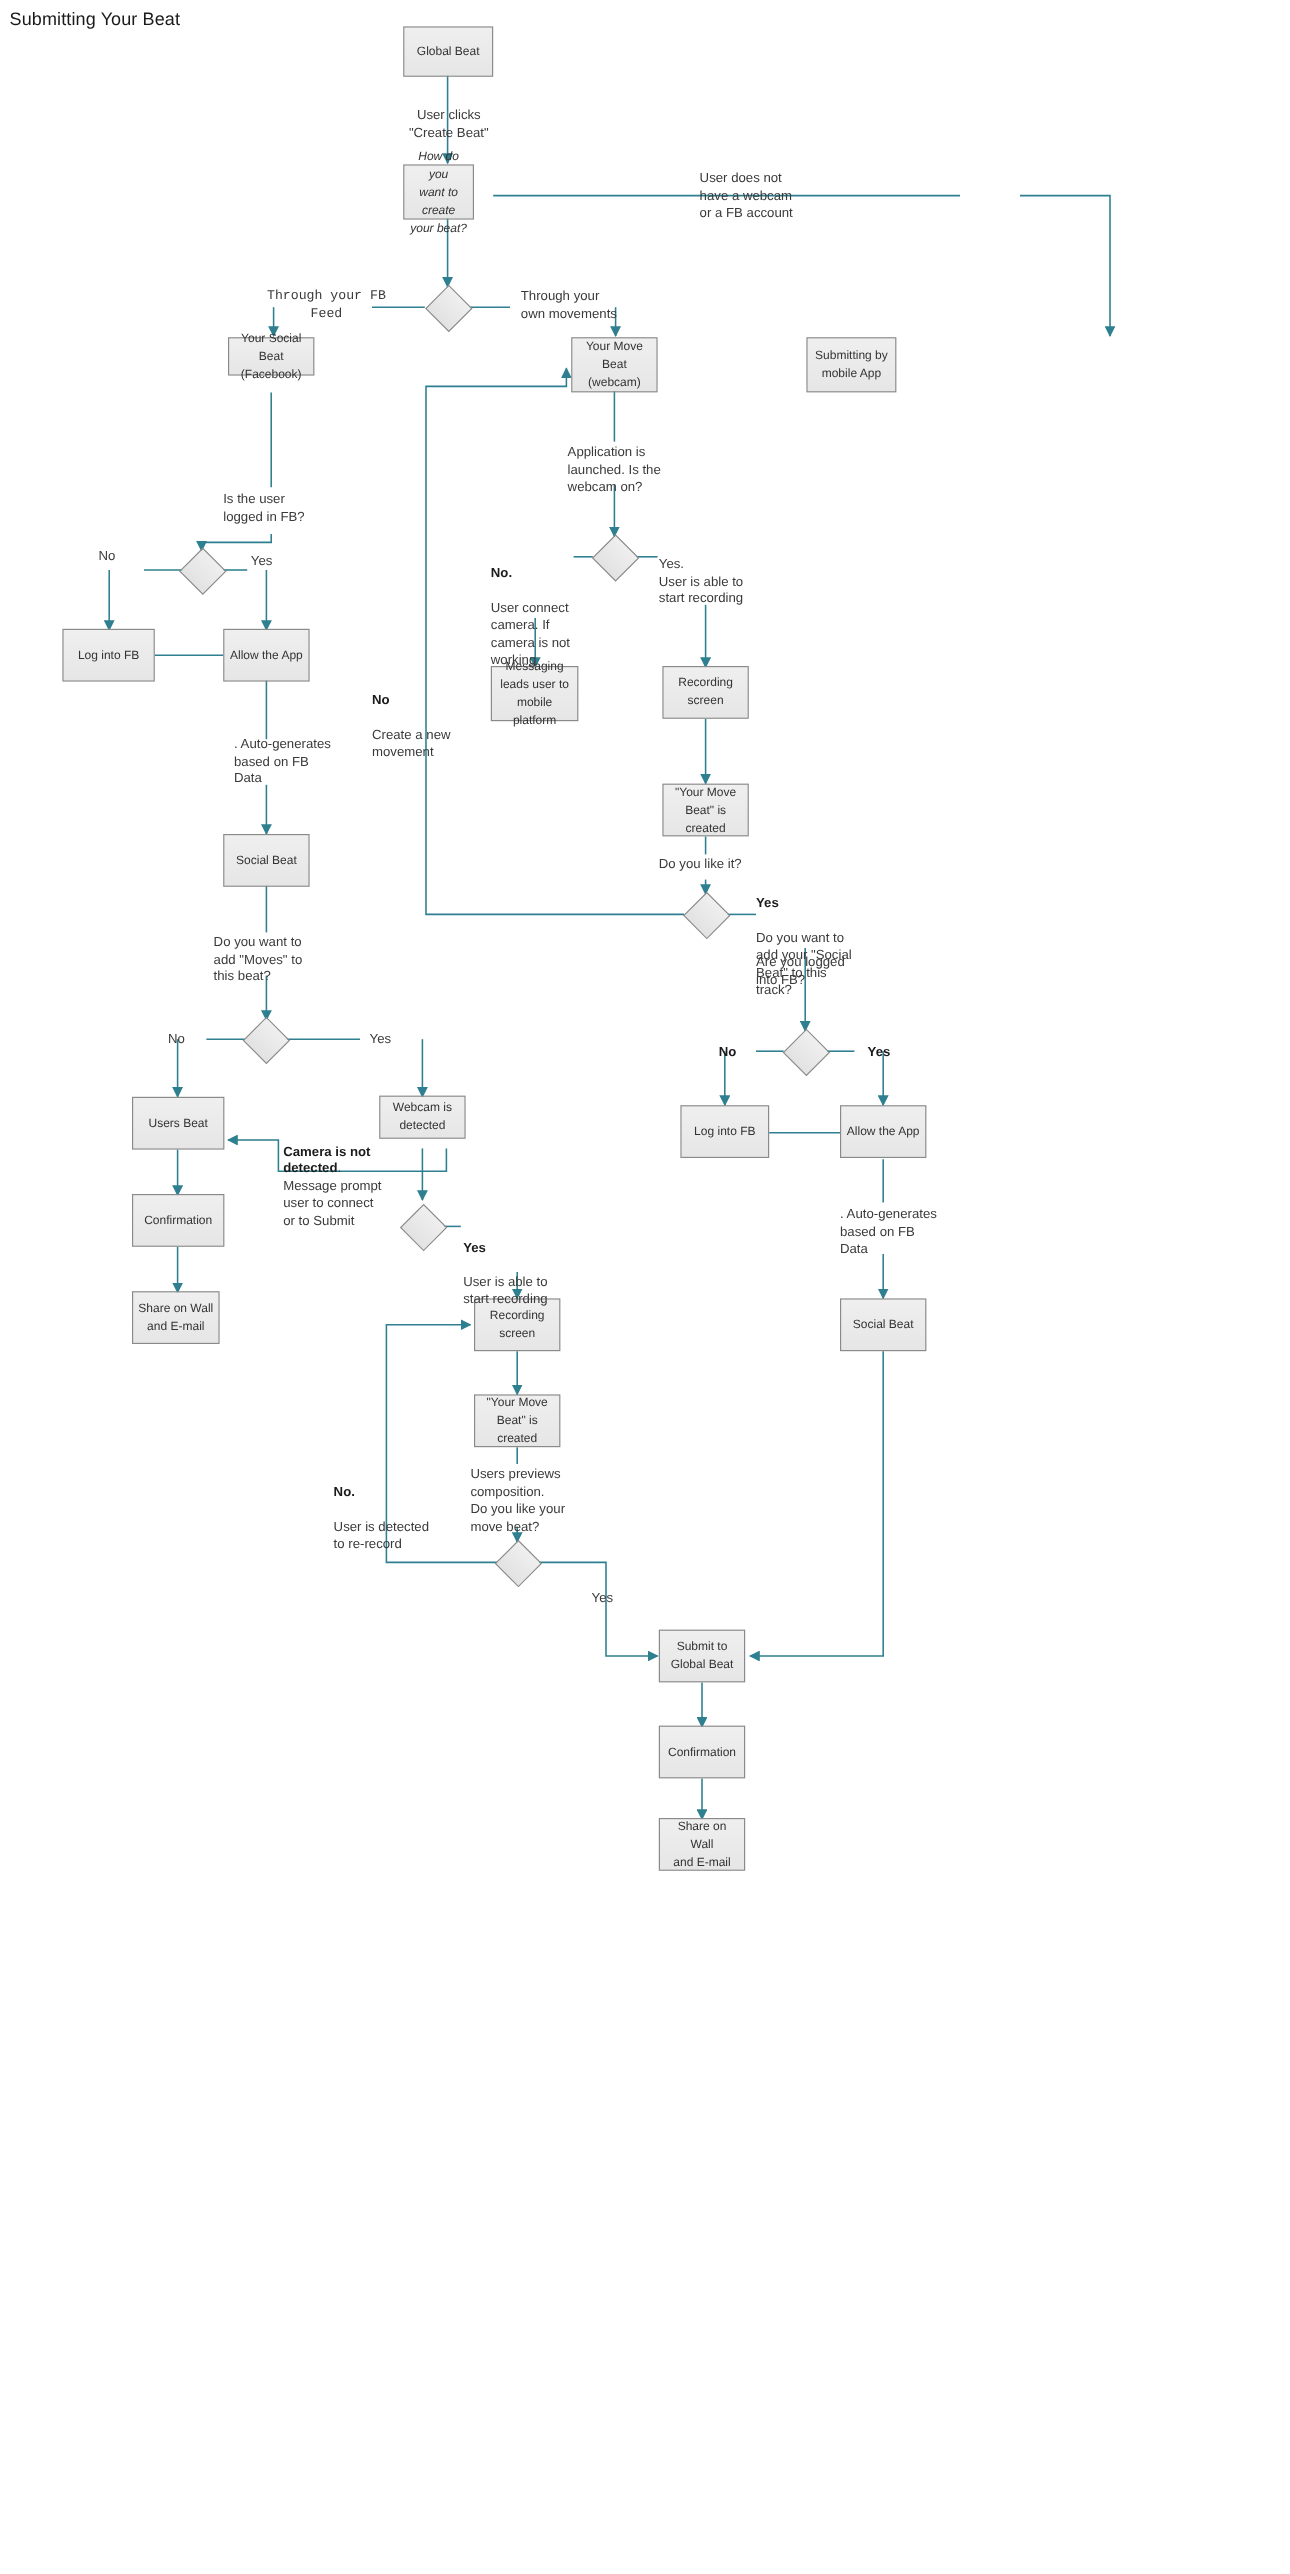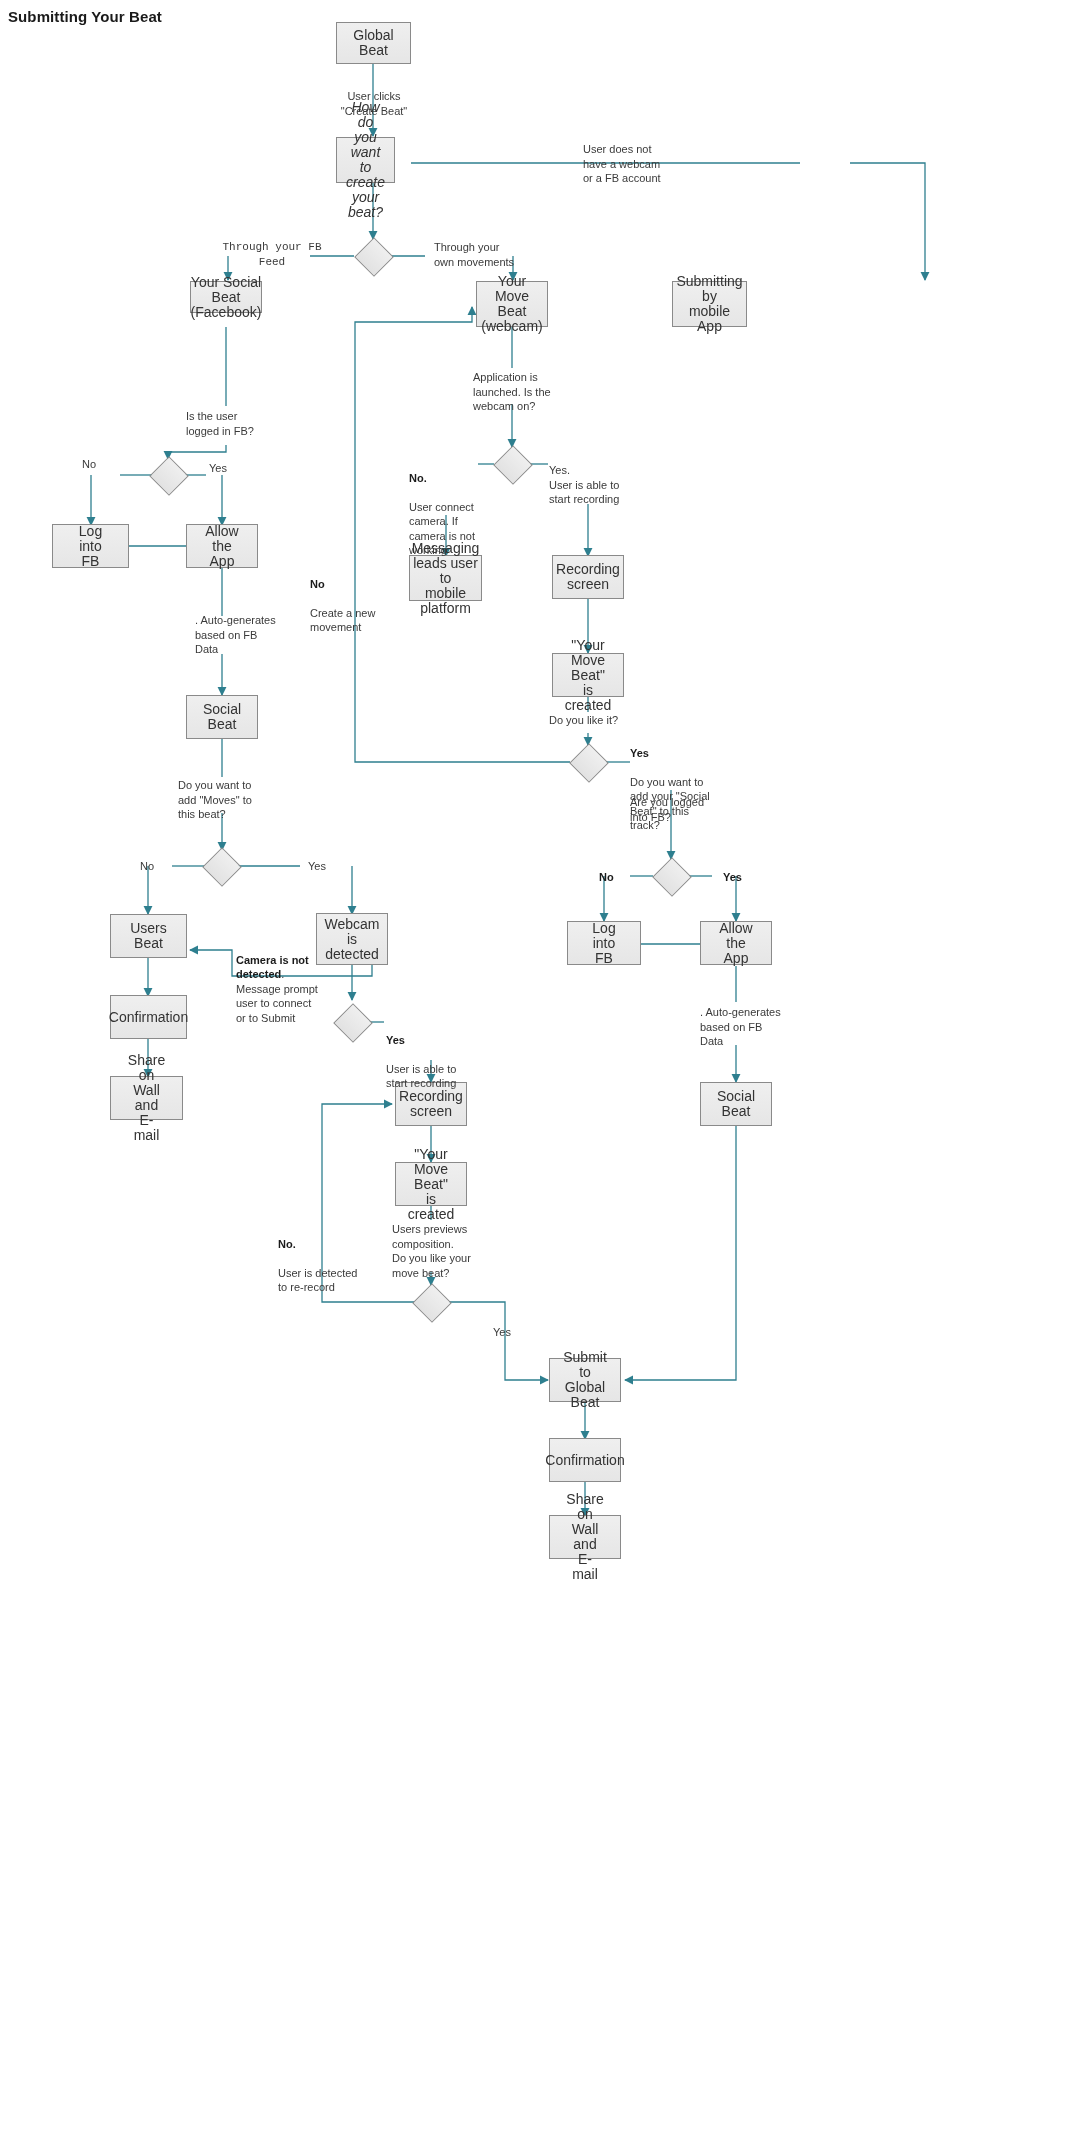--- a/index.html
+++ b/index.html
@@ -11,7 +11,7 @@
   #canvas{position:absolute;inset:0;width:1075px;height:2145px;}
   .title{
     position:absolute;left:8px;top:8px;
-    font-size:15px;font-weight:bold;color:#1a1a1a;letter-spacing:.1px;
+    font-size:15px;font-weight:normal;color:#1a1a1a;letter-spacing:.1px;
   }
   
   .node{

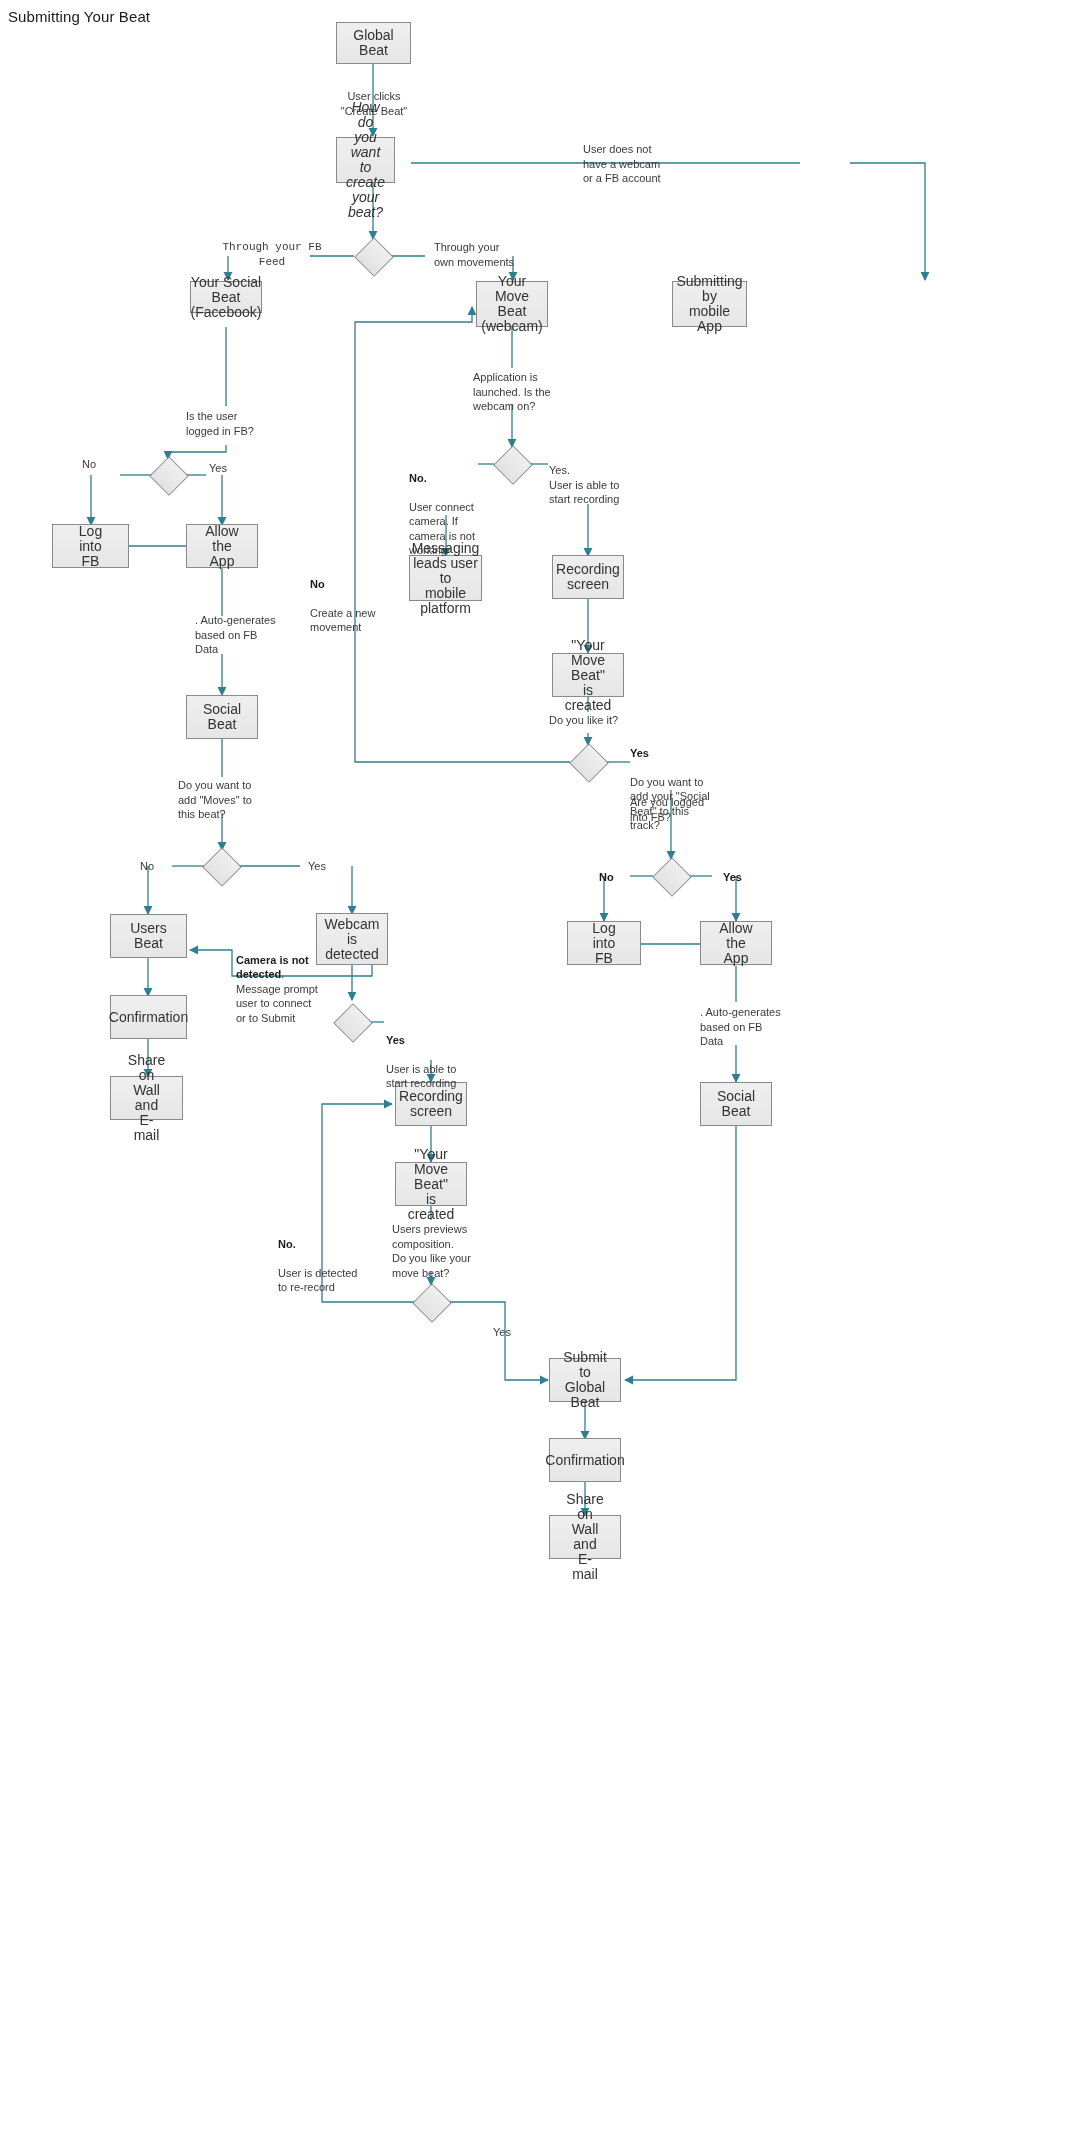--- a/index.html
+++ b/index.html
@@ -19,8 +19,8 @@
     background:linear-gradient(180deg,#efefef 0%,#e6e6e6 100%);
     border:1px solid #8a8a8a;
     display:flex;align-items:center;justify-content:center;
-    text-align:center;font-size:14px;line-height:15px;color:#333;
-    padding:2px 19px;white-space:pre-line;
+    text-align:center;font-size:10px;line-height:15px;color:#333;
+    padding:2px 4px;white-space:pre-line;
   }
   .diamond{
     position:absolute;

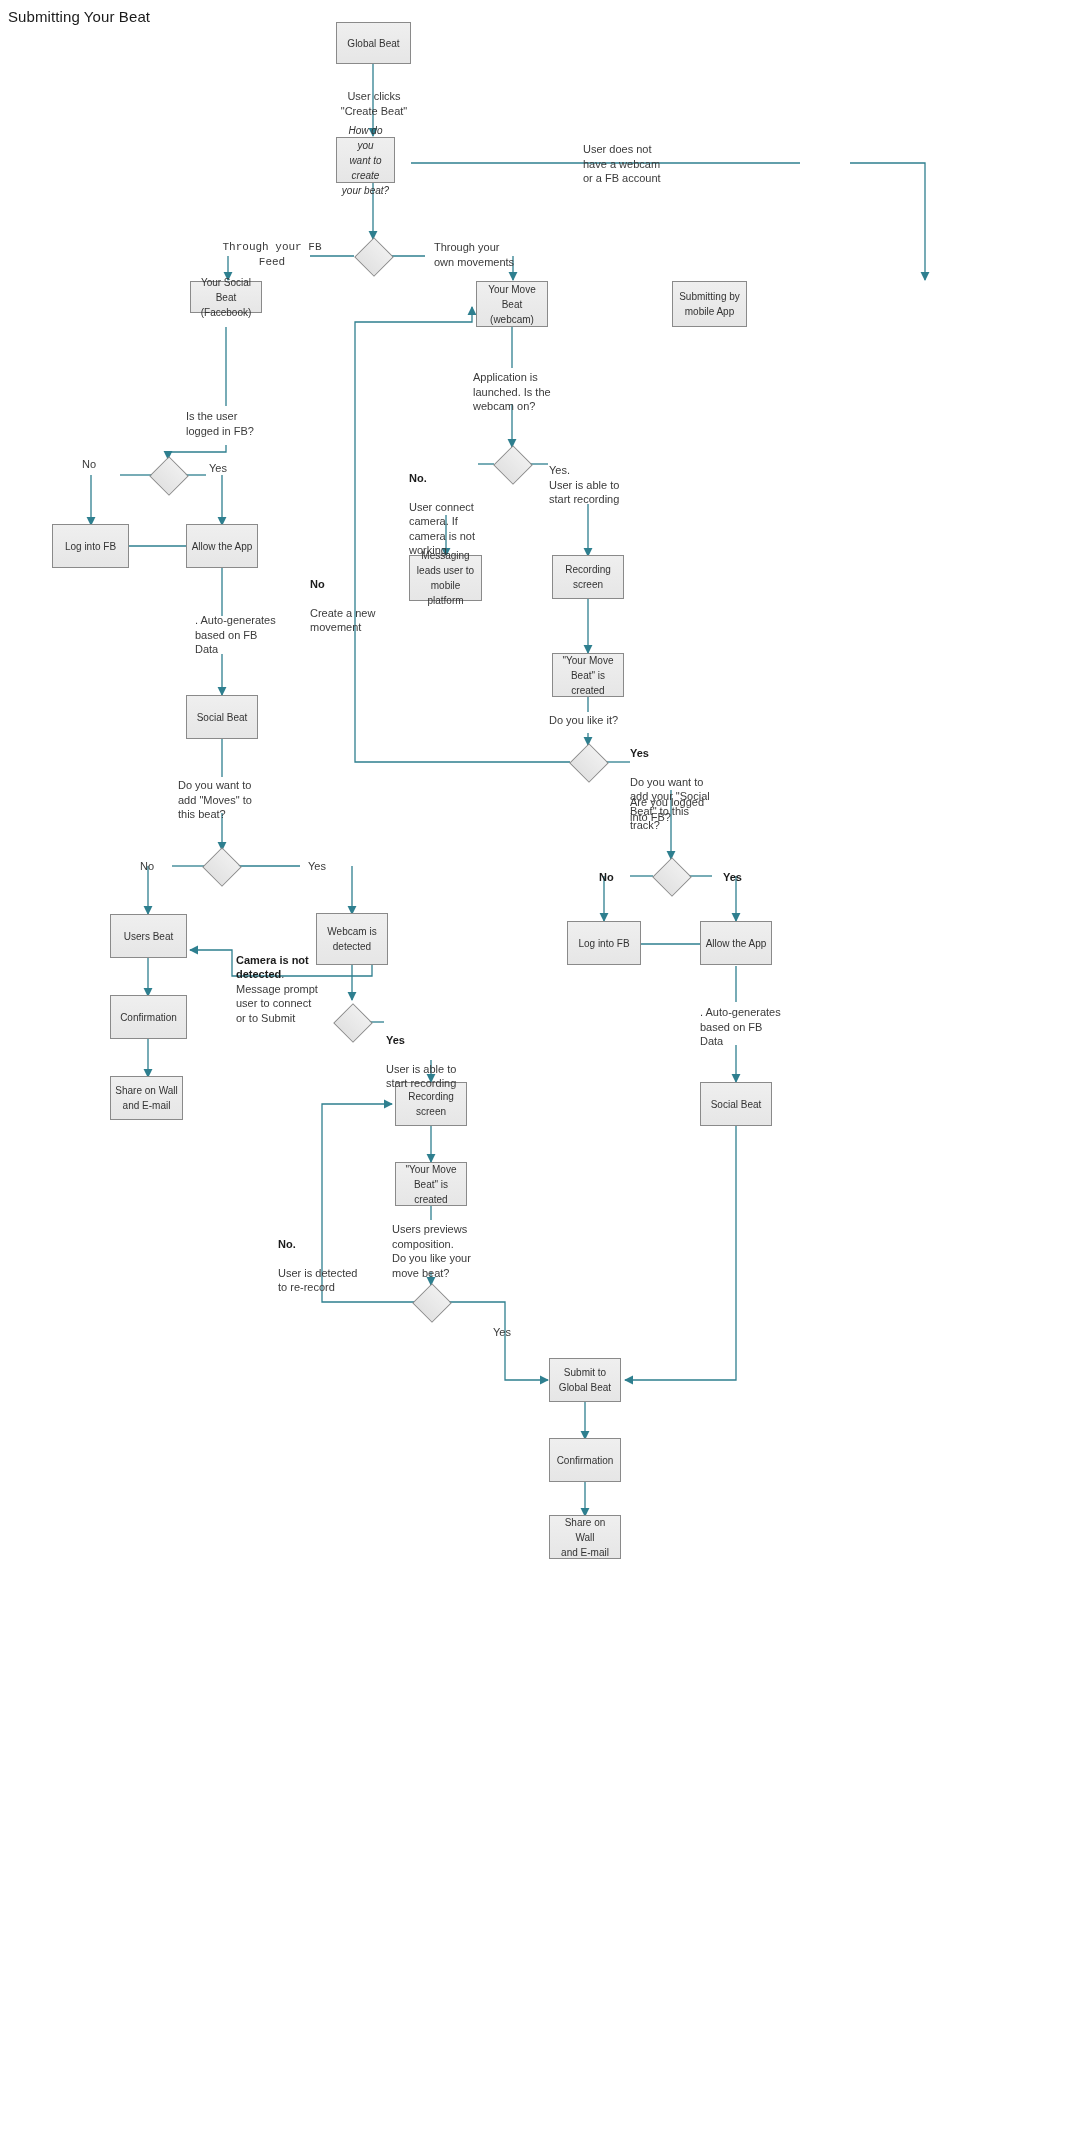--- a/index.html
+++ b/index.html
@@ -180,7 +180,7 @@
 <div class="node" style="left:110px;top:1076px;width:73px;height:44px;">Share on Wall
 and E-mail</div>
 
-<div class="node" style="left:316px;top:913px;width:72px;height:52px;">Webcam is
+<div class="node" style="left:316px;top:913px;width:72px;height:36px;">Webcam is
 detected</div>
 
 <div class="node" style="left:395px;top:1082px;width:72px;height:44px;">Recording

